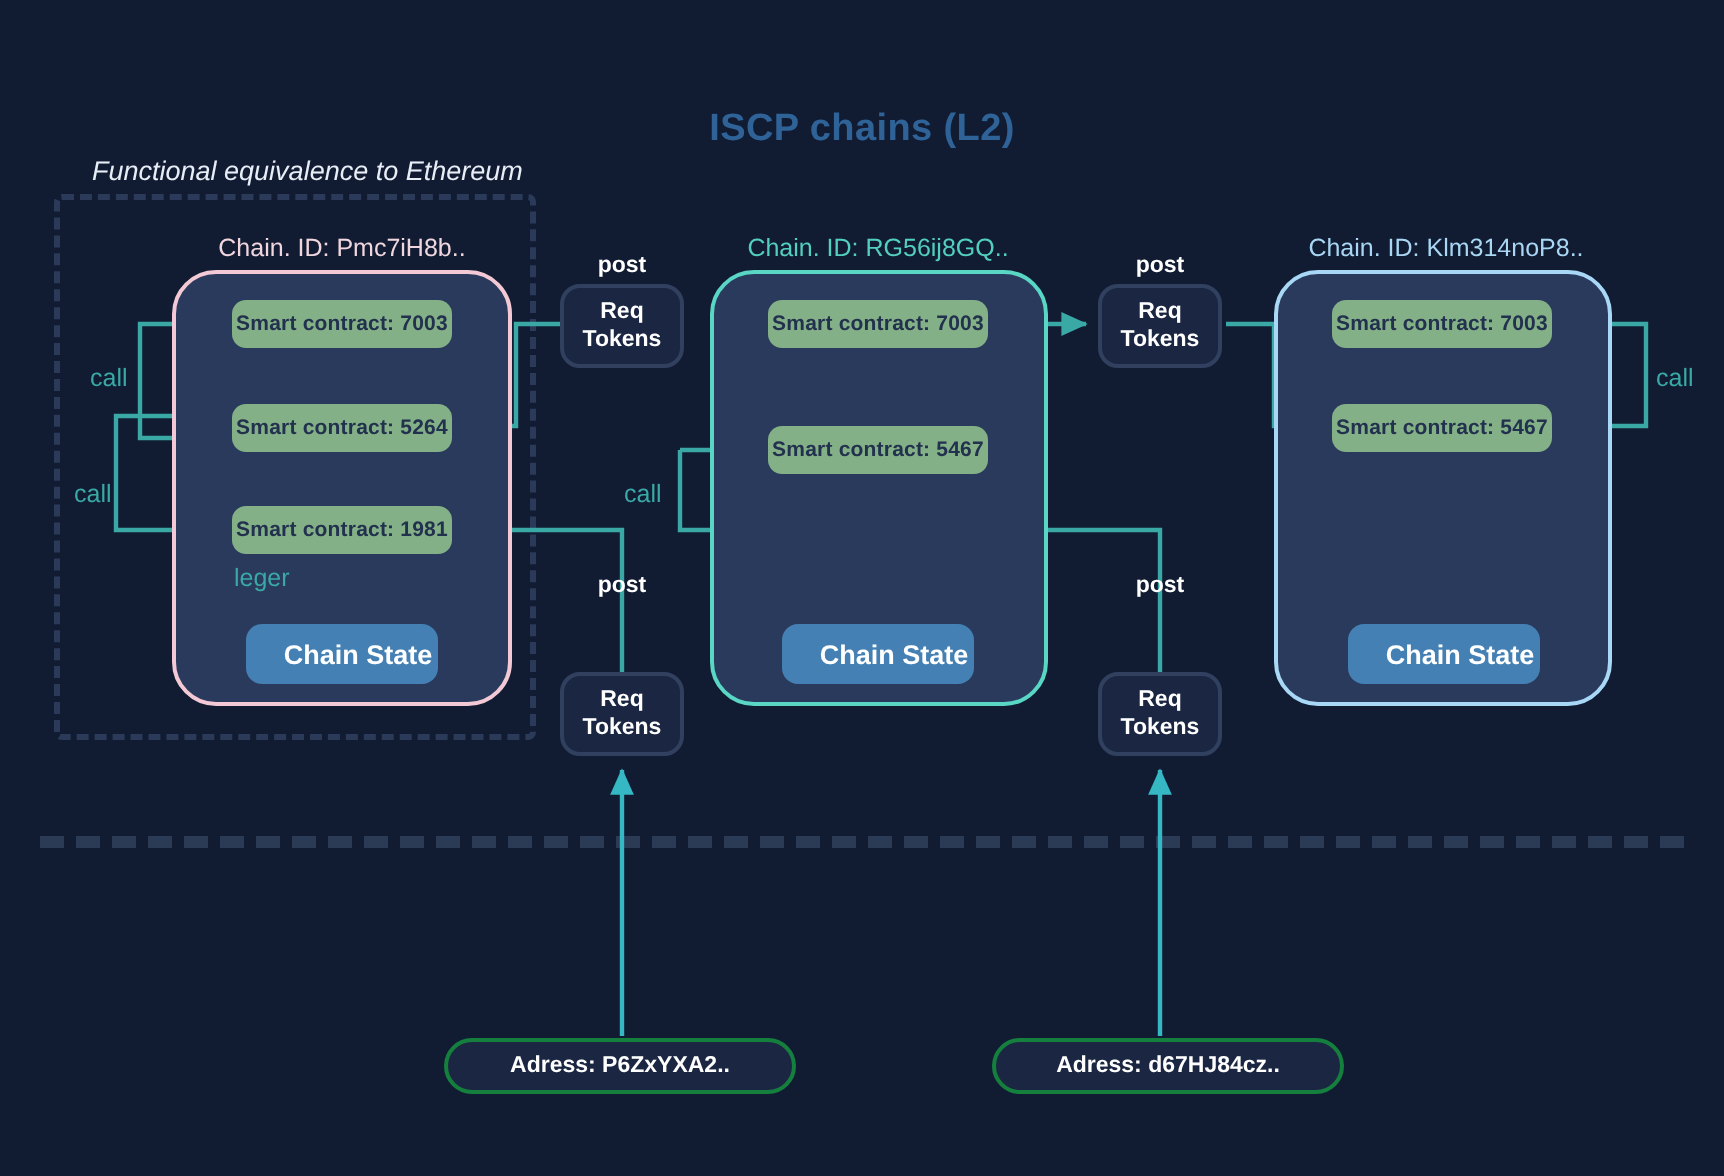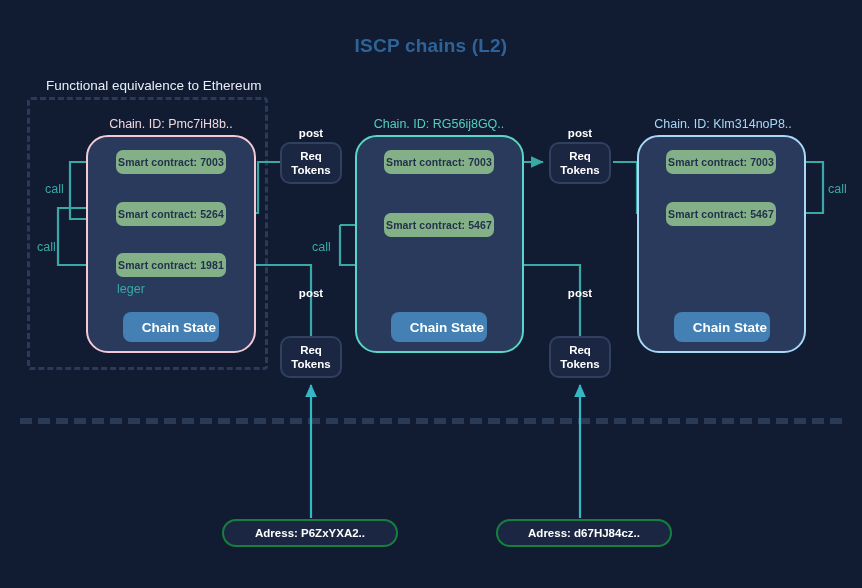--- a/index.html
+++ b/index.html
@@ -16,7 +16,7 @@
   
   .section-title {
     font-size: 19px; font-weight: bold; letter-spacing: .2px;
-    color: #2f6398; text-align: center; white-space: nowrap;
+    color: #2f6398; text-align: center; white-space: nowrap; margin-top: 19px;
   }
   .section-title.l1 { color: #3e78ad; }
 

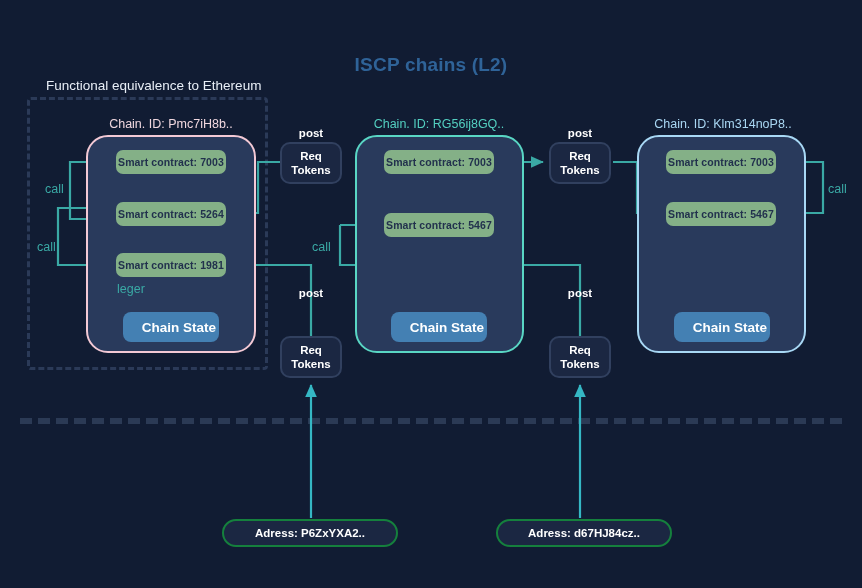--- a/index.html
+++ b/index.html
@@ -26,7 +26,7 @@
     border-radius: 4px;
   }
   .equiv-label {
-    font-size: 13.5px; color: #e8eef6; white-space: nowrap;
+    font-size: 13.5px; color: #e8eef6; white-space: nowrap; font-style: italic;
   }
 
   

